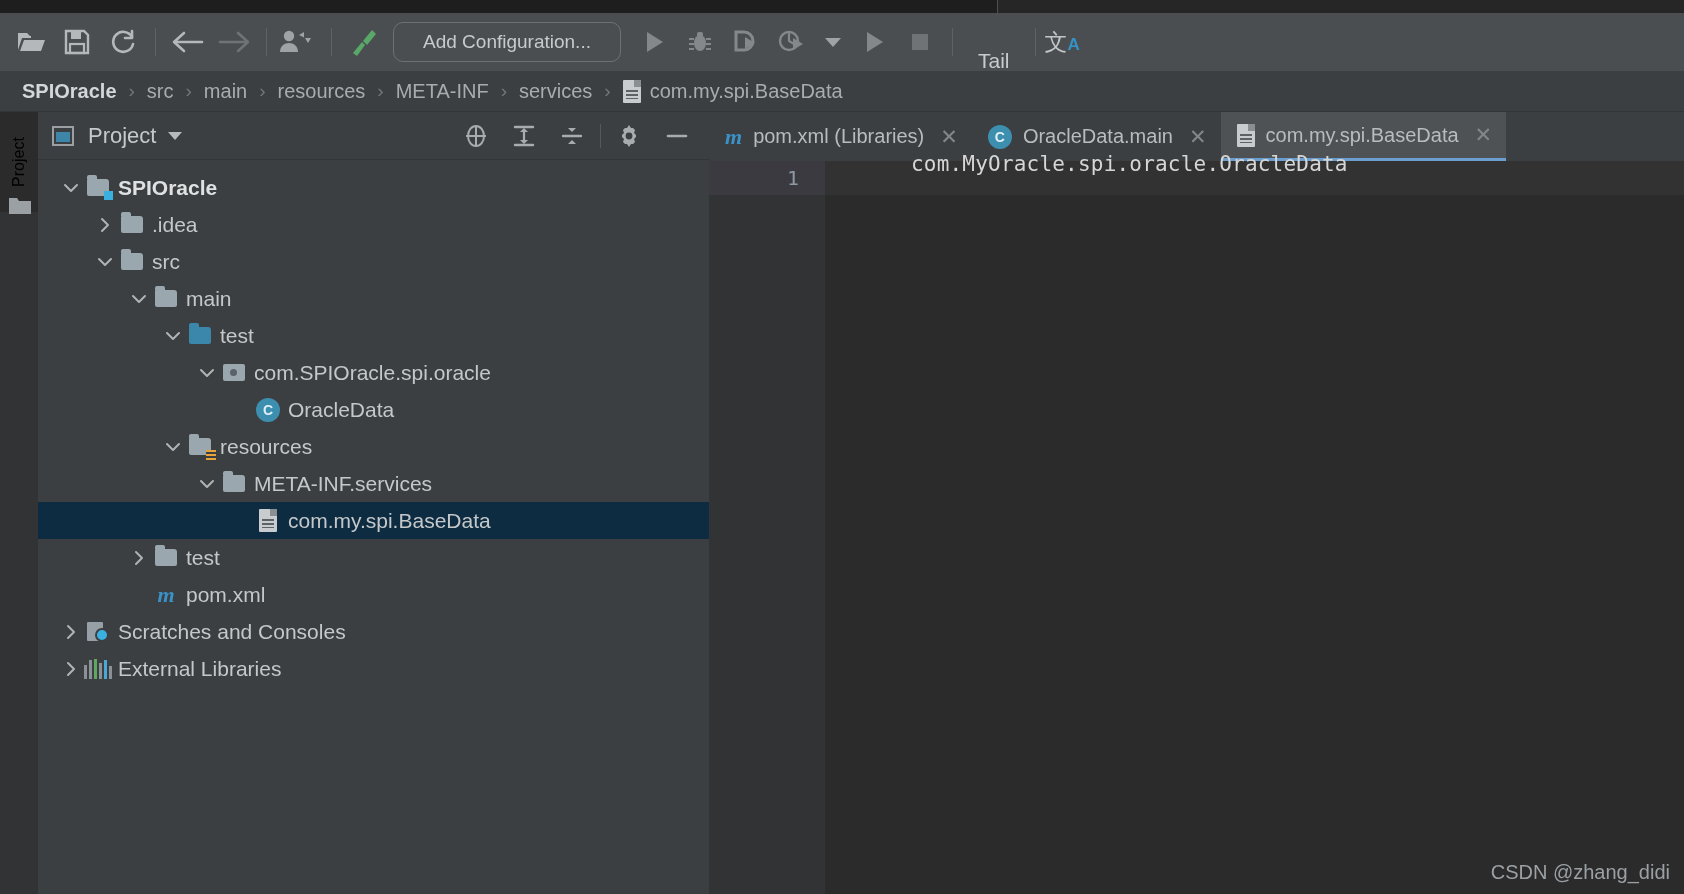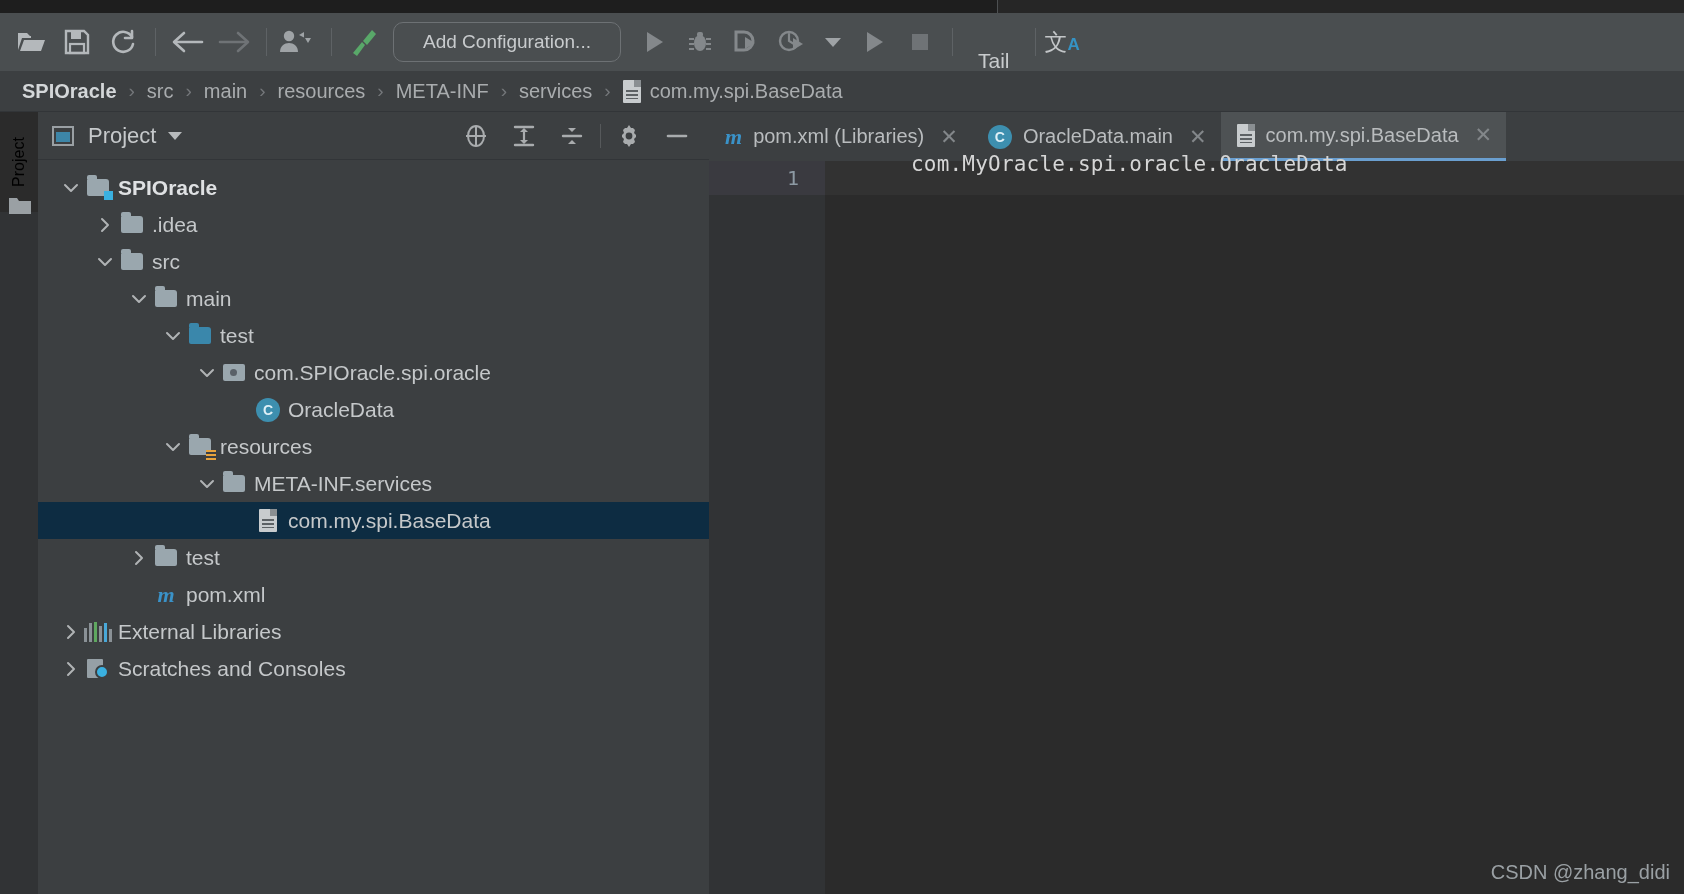--- a/index.html
+++ b/index.html
@@ -452,6 +452,21 @@
             </svg>
           </span>
           <span class="tico">
+            <span class="scr-ico">
+              <span class="pg"></span>
+              <span class="cl"></span>
+            </span>
+          </span>
+          <span class="tlabel">Scratches and Consoles</span>
+        </div>
+        <div class="trow">
+          <span style="display:inline-block;width:20px;flex:0 0 auto"></span>
+          <span class="twist">
+            <svg width="16" height="16" viewBox="0 0 16 16">
+              <path d="M5 2l6 6-6 6" fill="none" stroke="#b0b3b5" stroke-width="2" stroke-linecap="round" stroke-linejoin="round"></path>
+            </svg>
+          </span>
+          <span class="tico">
             <span class="lib-ico">
               <i style="height:14px;background:#8a9196"></i>
               <i style="height:19px;background:#8a9196"></i>
@@ -463,21 +478,6 @@
           </span>
           <span class="tlabel">External Libraries</span>
         </div>
-        <div class="trow">
-          <span style="display:inline-block;width:20px;flex:0 0 auto"></span>
-          <span class="twist">
-            <svg width="16" height="16" viewBox="0 0 16 16">
-              <path d="M5 2l6 6-6 6" fill="none" stroke="#b0b3b5" stroke-width="2" stroke-linecap="round" stroke-linejoin="round"></path>
-            </svg>
-          </span>
-          <span class="tico">
-            <span class="scr-ico">
-              <span class="pg"></span>
-              <span class="cl"></span>
-            </span>
-          </span>
-          <span class="tlabel">Scratches and Consoles</span>
-        </div>
       </div>
   </div>
 

